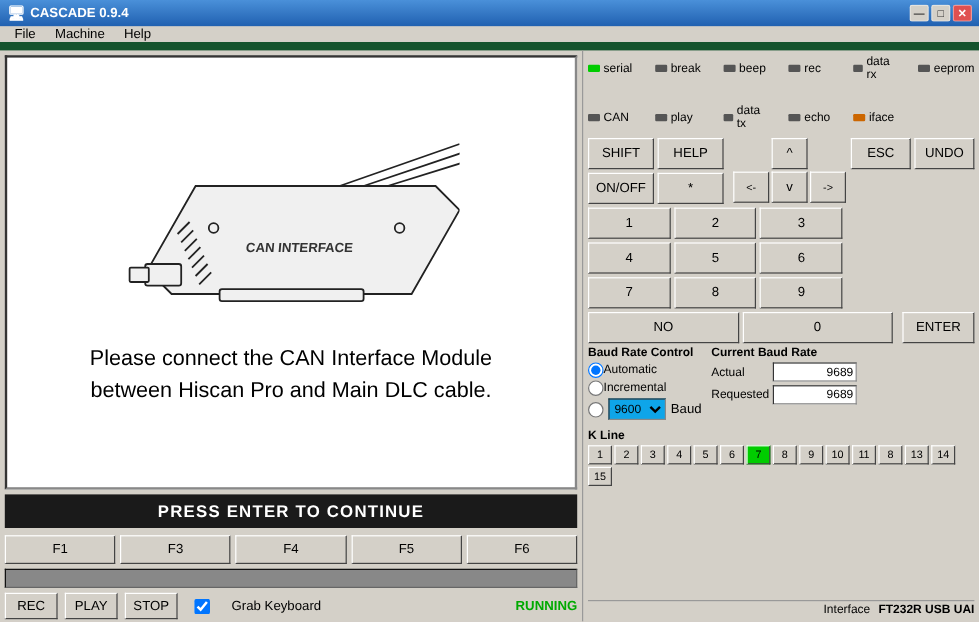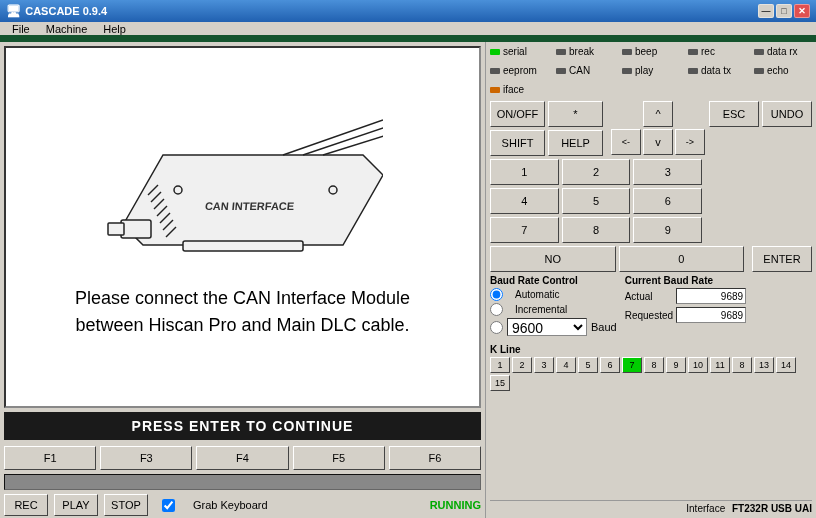--- a/index.html
+++ b/index.html
@@ -180,8 +180,8 @@
     
     .indicators {
       display: grid;
-      grid-template-columns: repeat(5, 1fr);
-      gap: 8px;
+      grid-template-columns: repeat(6, 1fr);
+      gap: 19px;
       margin-bottom: 6px;
       font-size: 10px;
     }

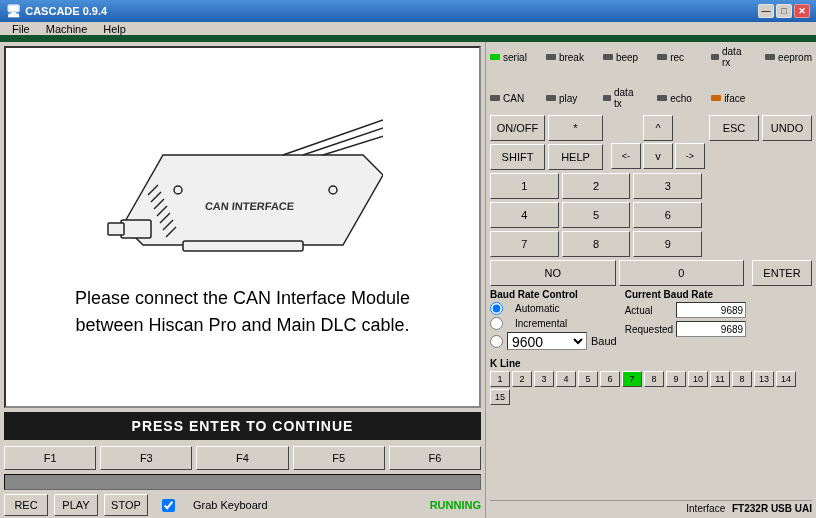--- a/index.html
+++ b/index.html
@@ -435,13 +435,13 @@
       <div style="display:flex; flex-direction:column; gap:3px; flex:1;">
 
         <div class="btn-row">
+          <button class="pad-btn">SHIFT</button>
+          <button class="pad-btn">HELP</button>
+        </div>
+
+        <div class="btn-row">
           <button class="pad-btn">ON/OFF</button>
           <button class="pad-btn">*</button>
-        </div>
-
-        <div class="btn-row">
-          <button class="pad-btn">SHIFT</button>
-          <button class="pad-btn">HELP</button>
         </div>
       </div>
 

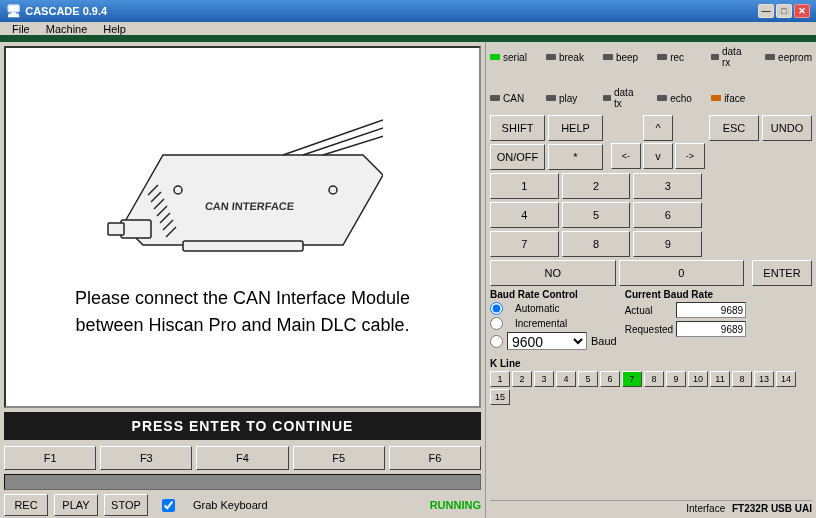--- a/index.html
+++ b/index.html
@@ -234,7 +234,7 @@
       margin-bottom: 4px;
     }
     .baud-title { font-size: 10px; font-weight: bold; margin-bottom: 2px; }
-    .radio-row { display: flex; align-items: center; gap: 12px; margin-bottom: 2px; font-size: 10px; }
+    .radio-row { display: flex; align-items: center; gap: 0; margin-bottom: 2px; font-size: 10px; }
     .baud-row { display: flex; align-items: center; gap: 4px; }
     .baud-select {
       height: 18px; font-size: 14px; background: #ffffff;

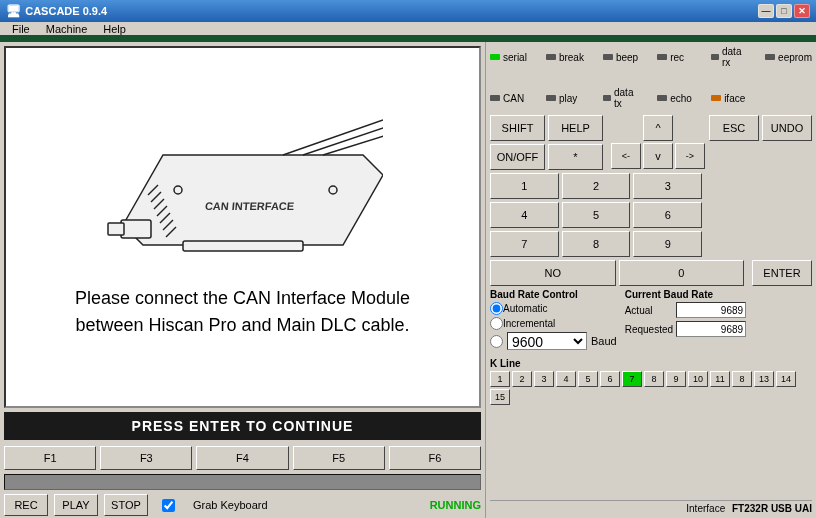--- a/index.html
+++ b/index.html
@@ -237,8 +237,8 @@
     .radio-row { display: flex; align-items: center; gap: 0; margin-bottom: 2px; font-size: 10px; }
     .baud-row { display: flex; align-items: center; gap: 4px; }
     .baud-select {
-      height: 18px; font-size: 14px; background: #ffffff;
-      border: 1px inset #888; width: 80px;
+      height: 18px; font-size: 10px; background: #0ea5e9;
+      border: 1px inset #888; width: 48px;
     }
 
     

